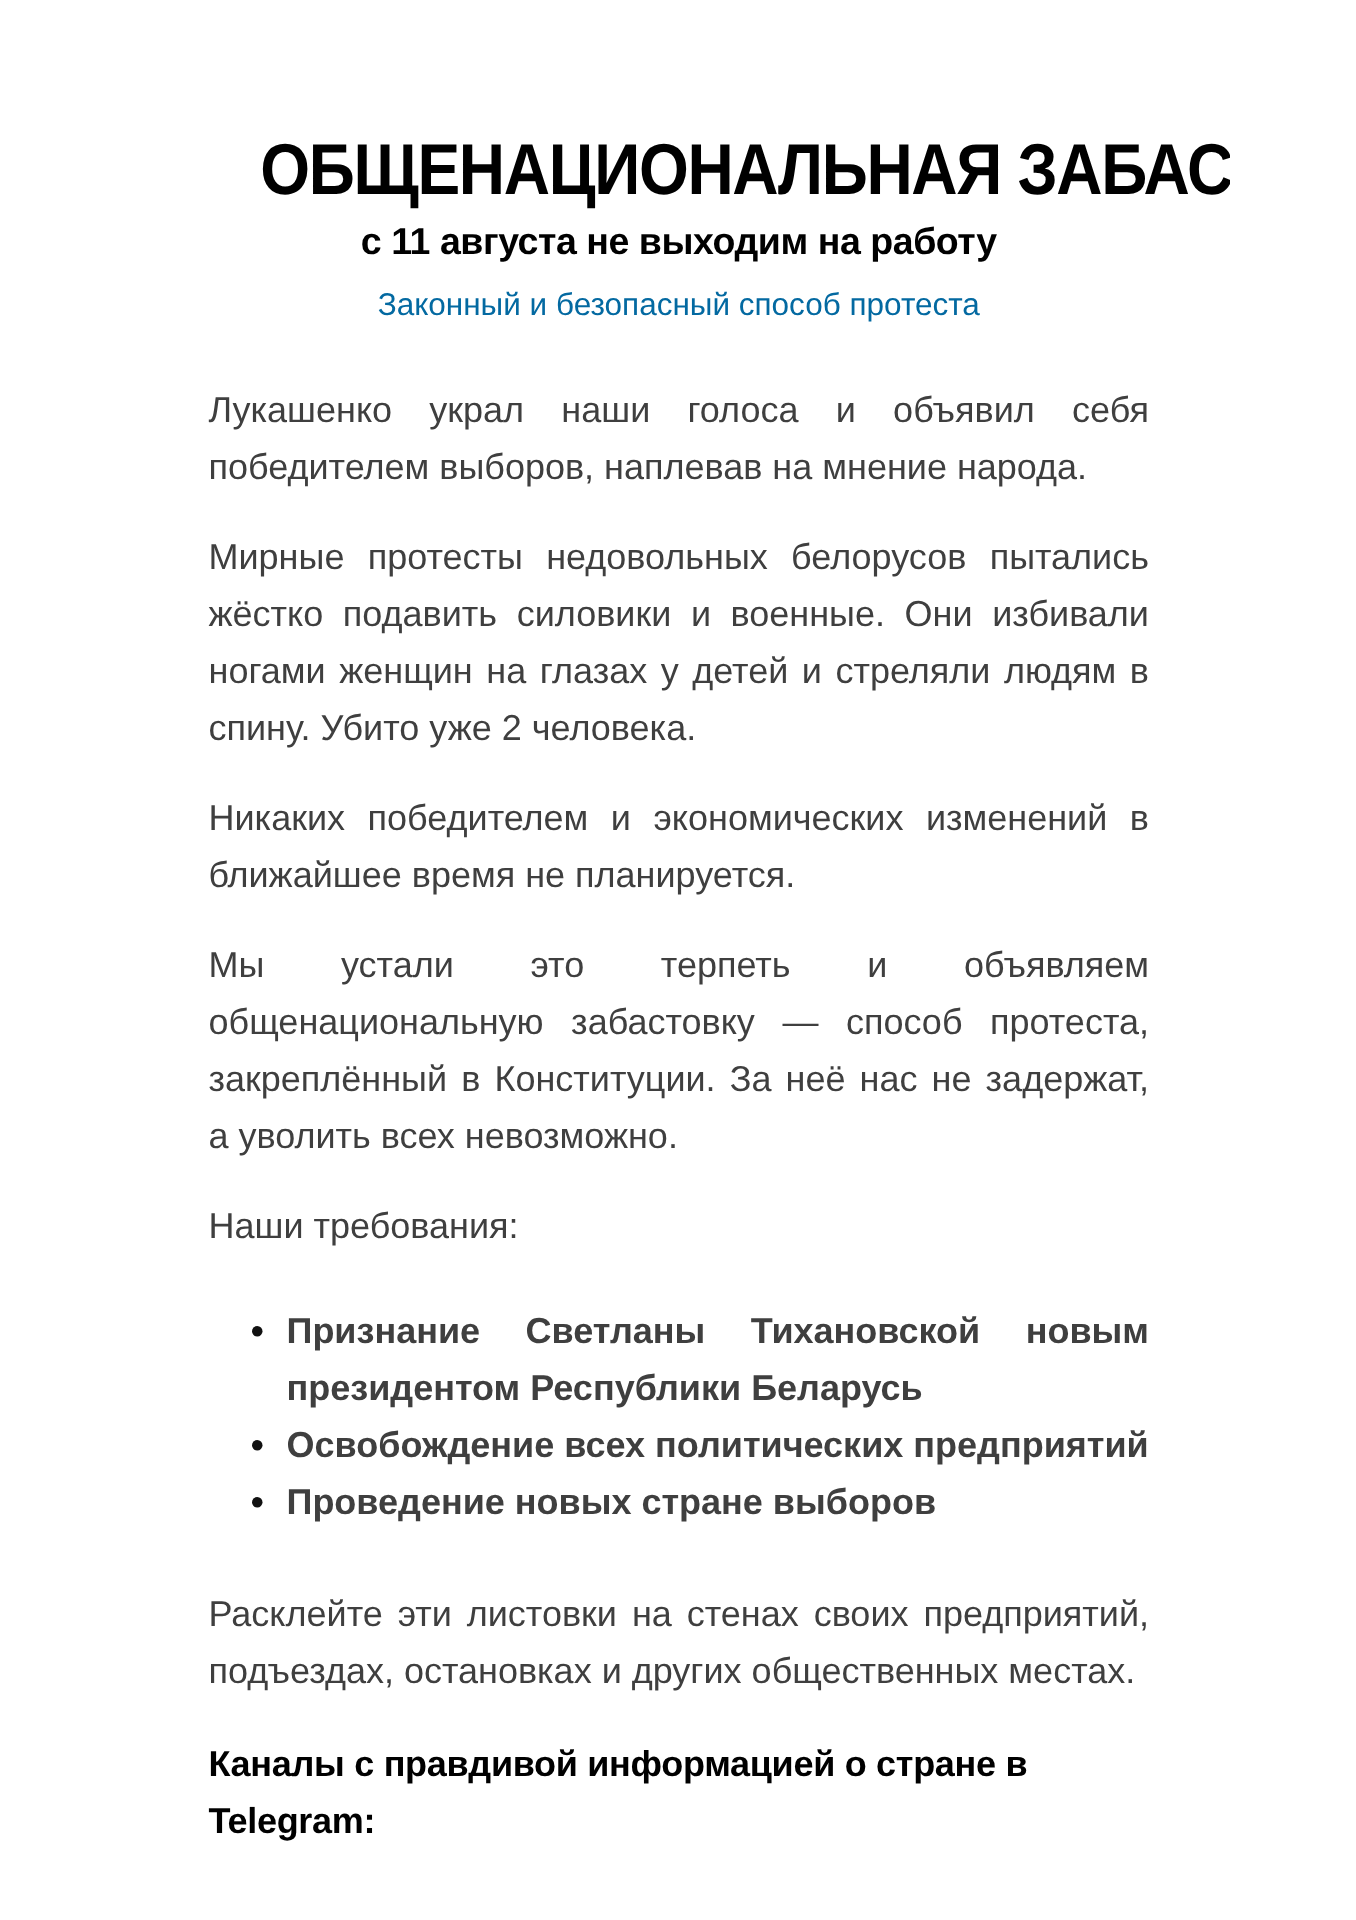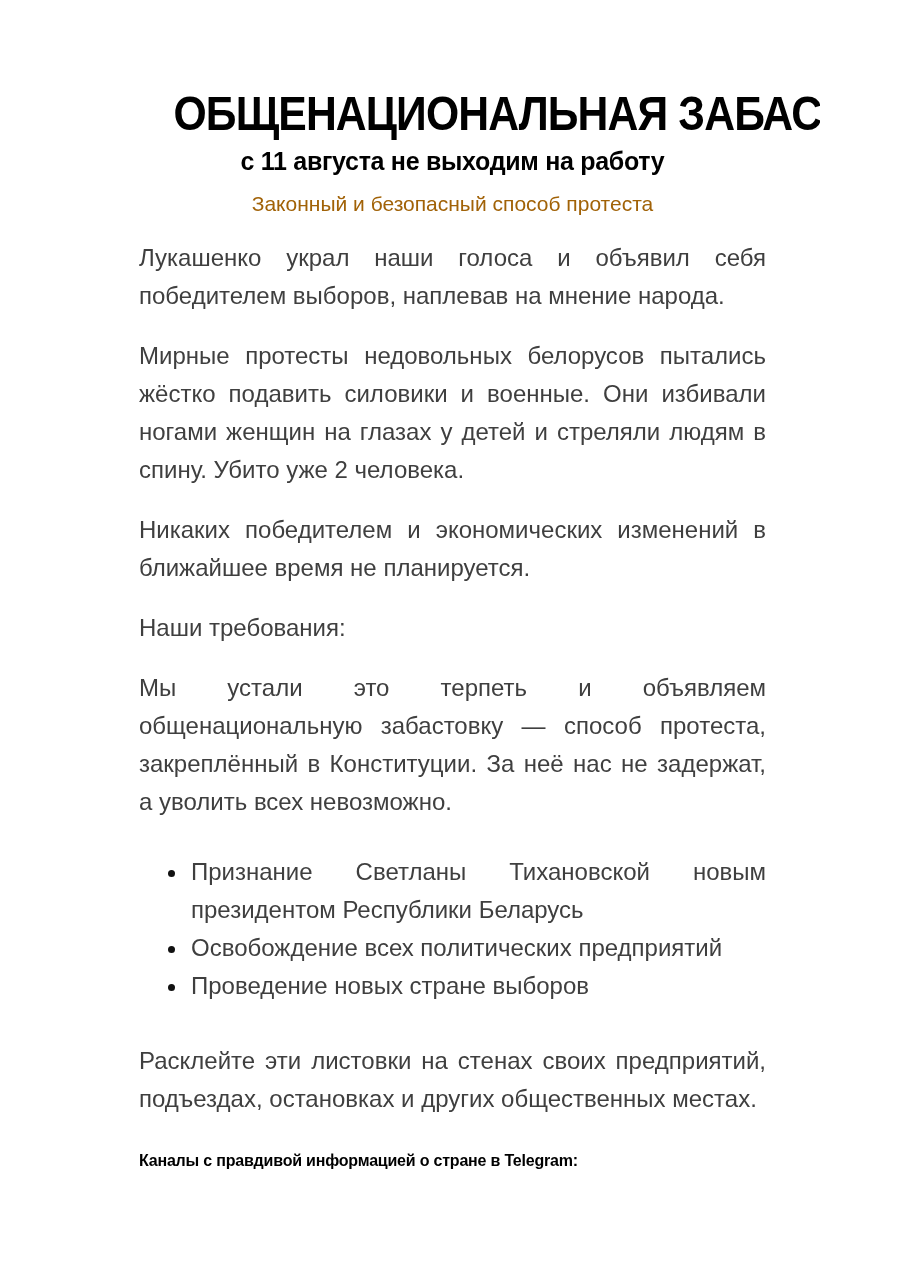--- a/index.html
+++ b/index.html
@@ -45,7 +45,7 @@
     font-size: 21px;
     line-height: 1.1;
     font-weight: 400;
-    color: #a16207;
+    color: #0369a1;
   }
   .doc-body {
     margin-top: 24px;

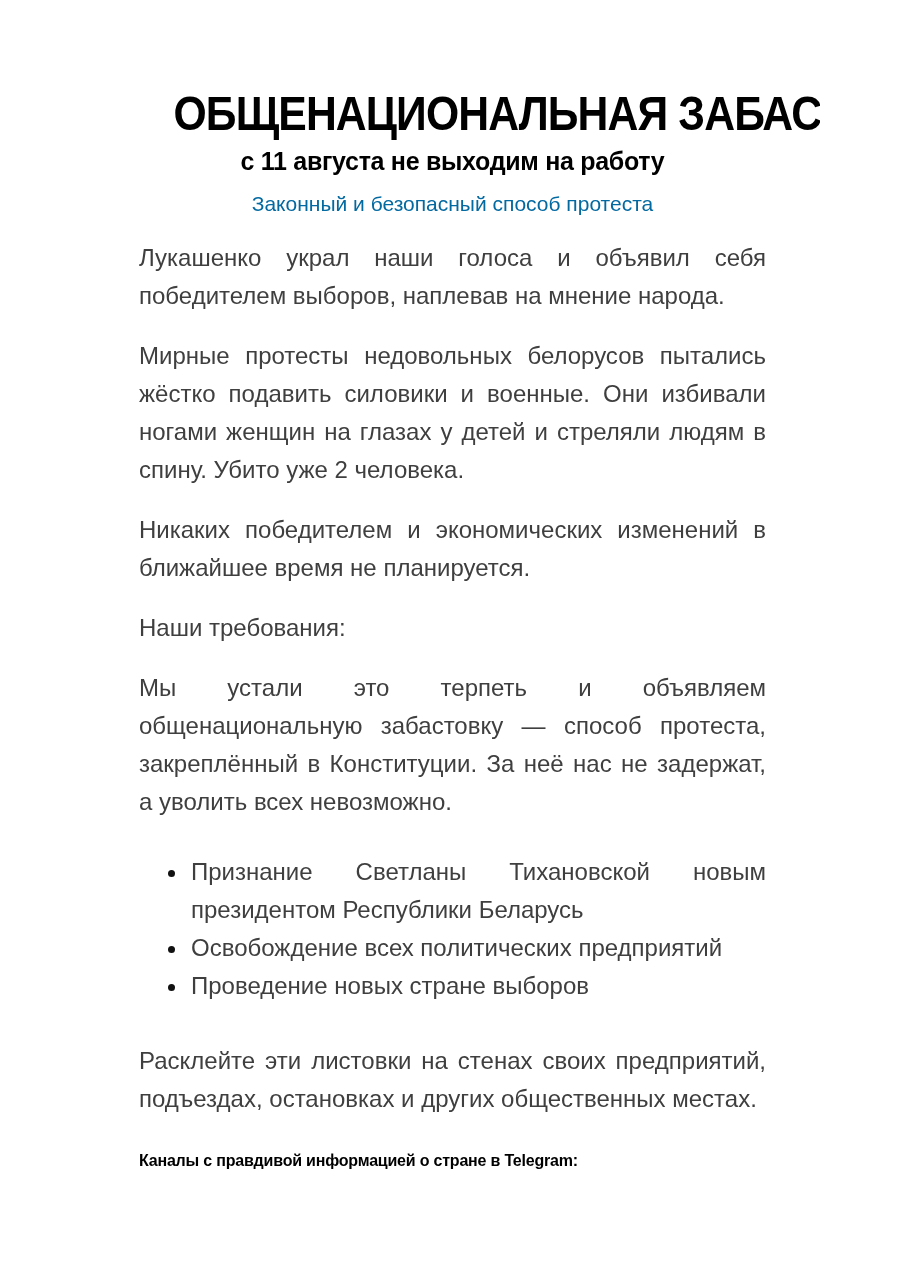--- a/index.html
+++ b/index.html
@@ -48,7 +48,7 @@
     color: #0369a1;
   }
   .doc-body {
-    margin-top: 24px;
+    margin-top: 40px;
     font-size: 24px;
     line-height: 38px;
     color: #3f3f3f;

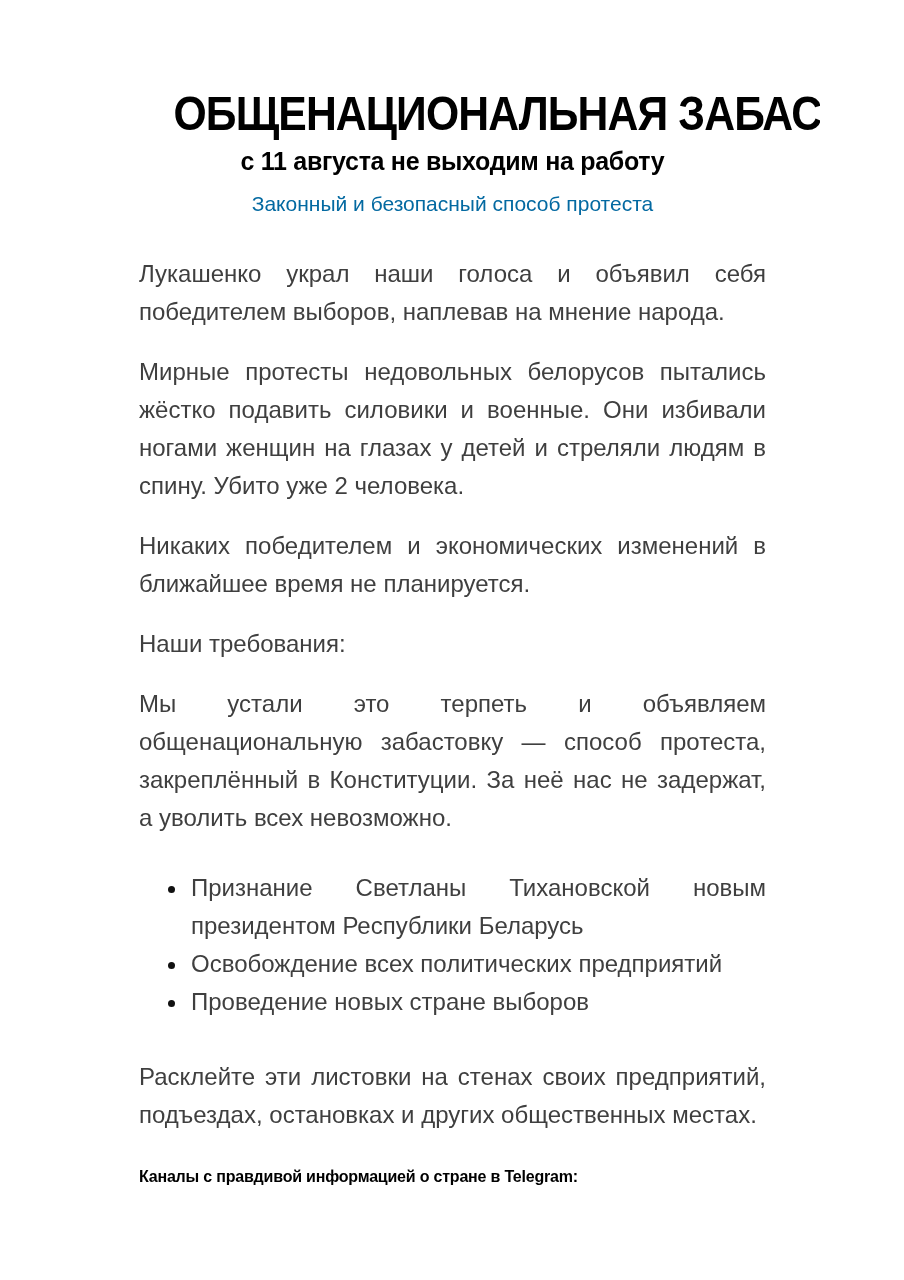--- a/index.html
+++ b/index.html
@@ -107,9 +107,9 @@
     <p class="para">Лукашенко украл наши голоса и объявил себя победителем выборов, наплевав на мнение народа.</p>
     <p class="para">Мирные протесты недовольных белорусов пытались жёстко подавить силовики и военные. Они избивали ногами женщин на глазах у детей и стреляли людям в спину. Убито уже 2 человека.</p>
     <p class="para">Никаких победителем и экономических изменений в ближайшее время не планируется.</p>
+    <p class="para">Мы устали это терпеть и объявляем общенациональную забастовку — способ протеста, закреплённый в Конституции. За неё нас не задержат, а уволить всех невозможно.</p>
+
     <p class="para demands-heading">Наши требования:</p>
-
-    <p class="para">Мы устали это терпеть и объявляем общенациональную забастовку — способ протеста, закреплённый в Конституции. За неё нас не задержат, а уволить всех невозможно.</p>
 
     <ul class="demands">
       <li>Признание Светланы Тихановской новым президентом Республики Беларусь</li>

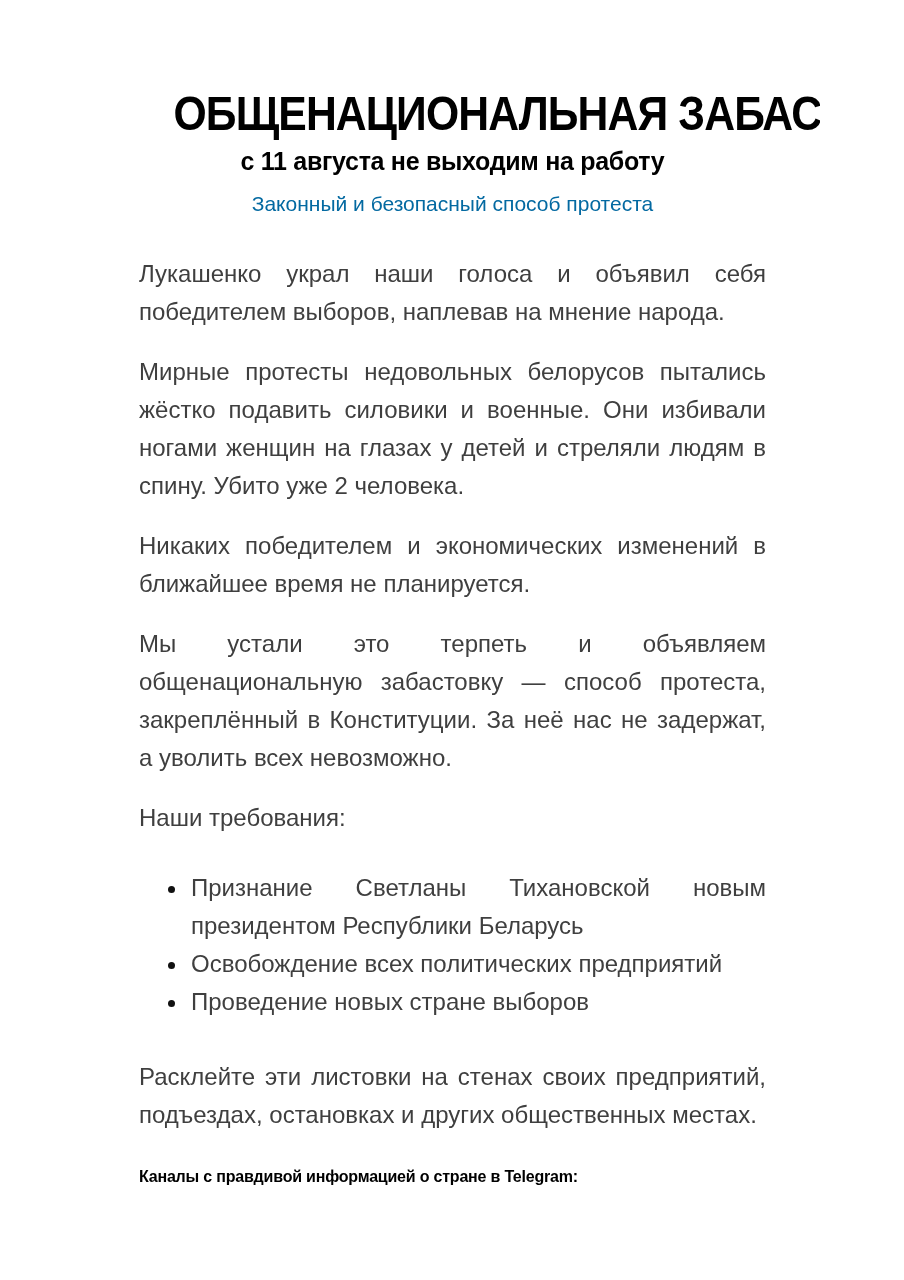--- a/index.html
+++ b/index.html
@@ -65,6 +65,7 @@
     margin: 32px 0 37px 0;
     padding: 0 0 0 50px;
     list-style: disc outside;
+    font-weight: bold;
   }
   .demands li {
     margin: 0;

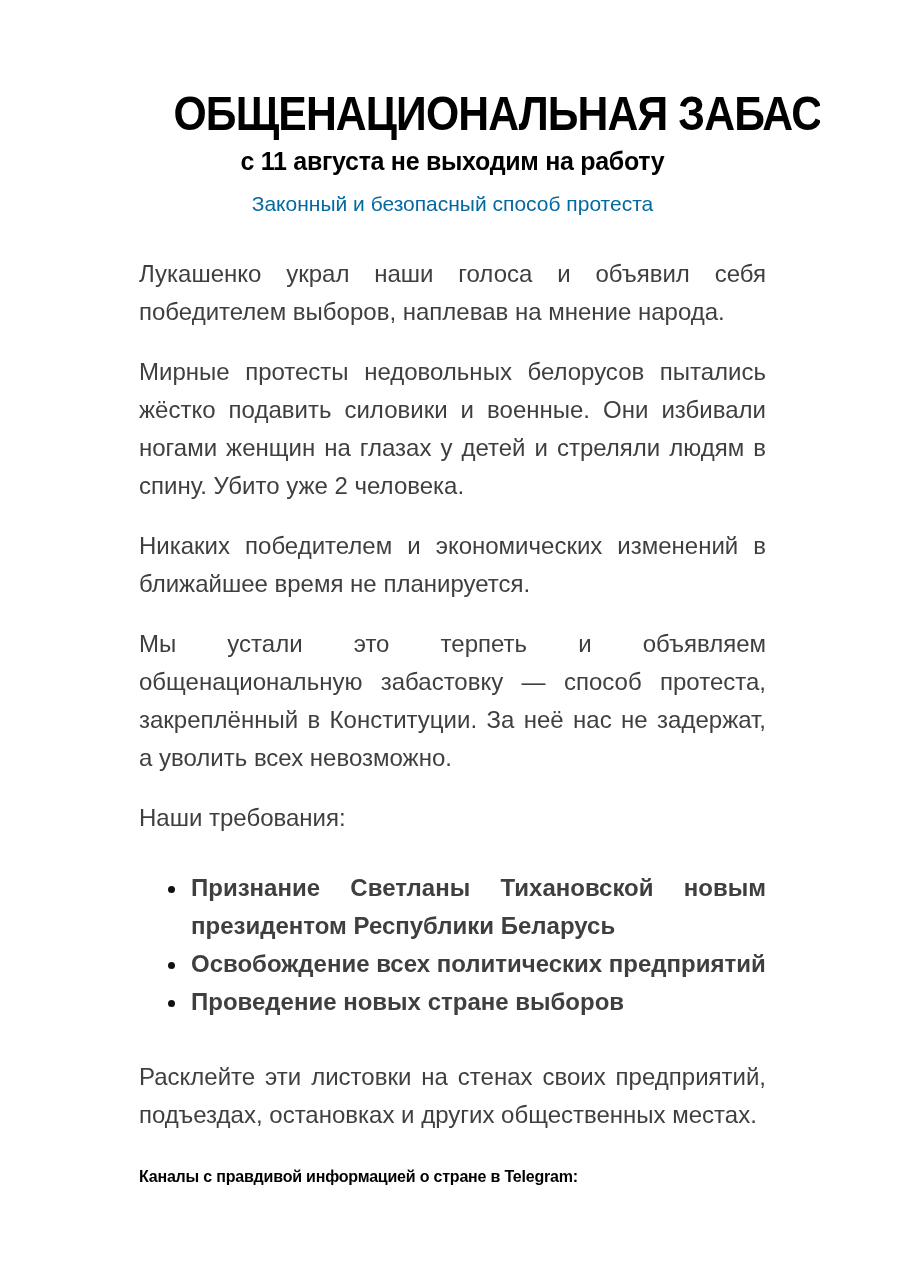--- a/index.html
+++ b/index.html
@@ -77,7 +77,7 @@
   }
   .channels-heading {
     margin: 24px 0 0 0;
-    font-size: 16px;
+    font-size: 24px;
     line-height: 38px;
     font-weight: 700;
     color: #000000;

